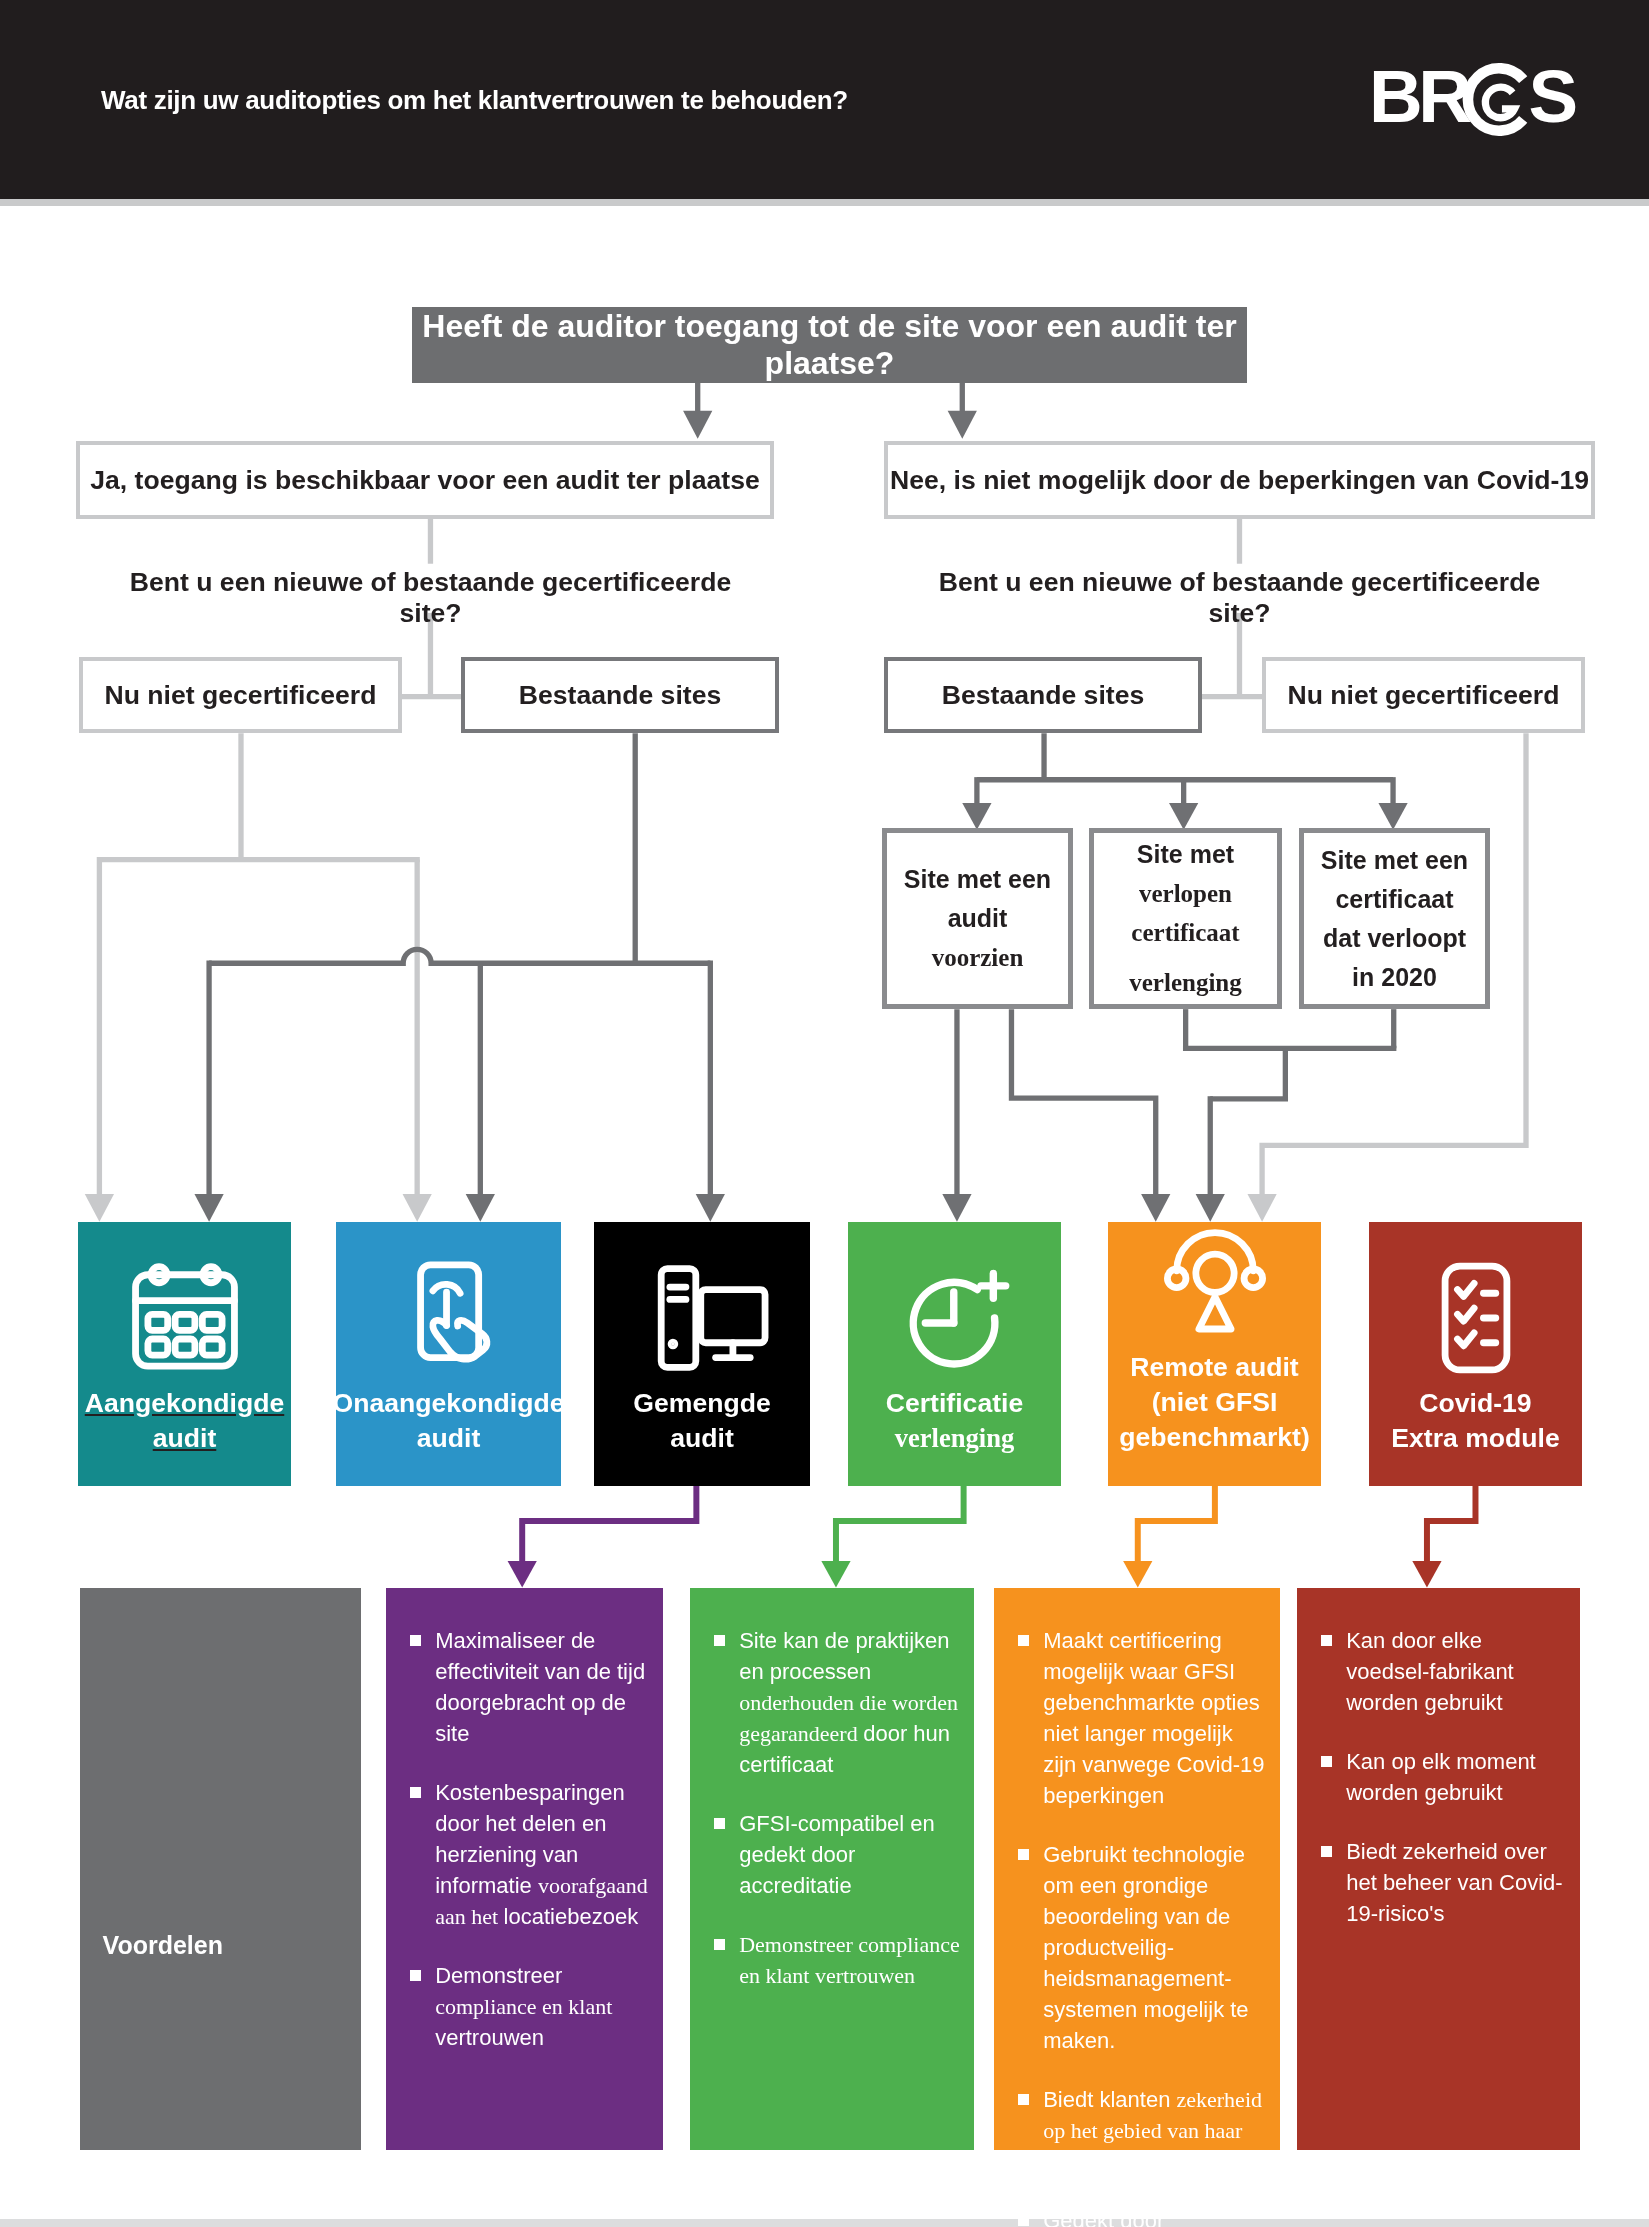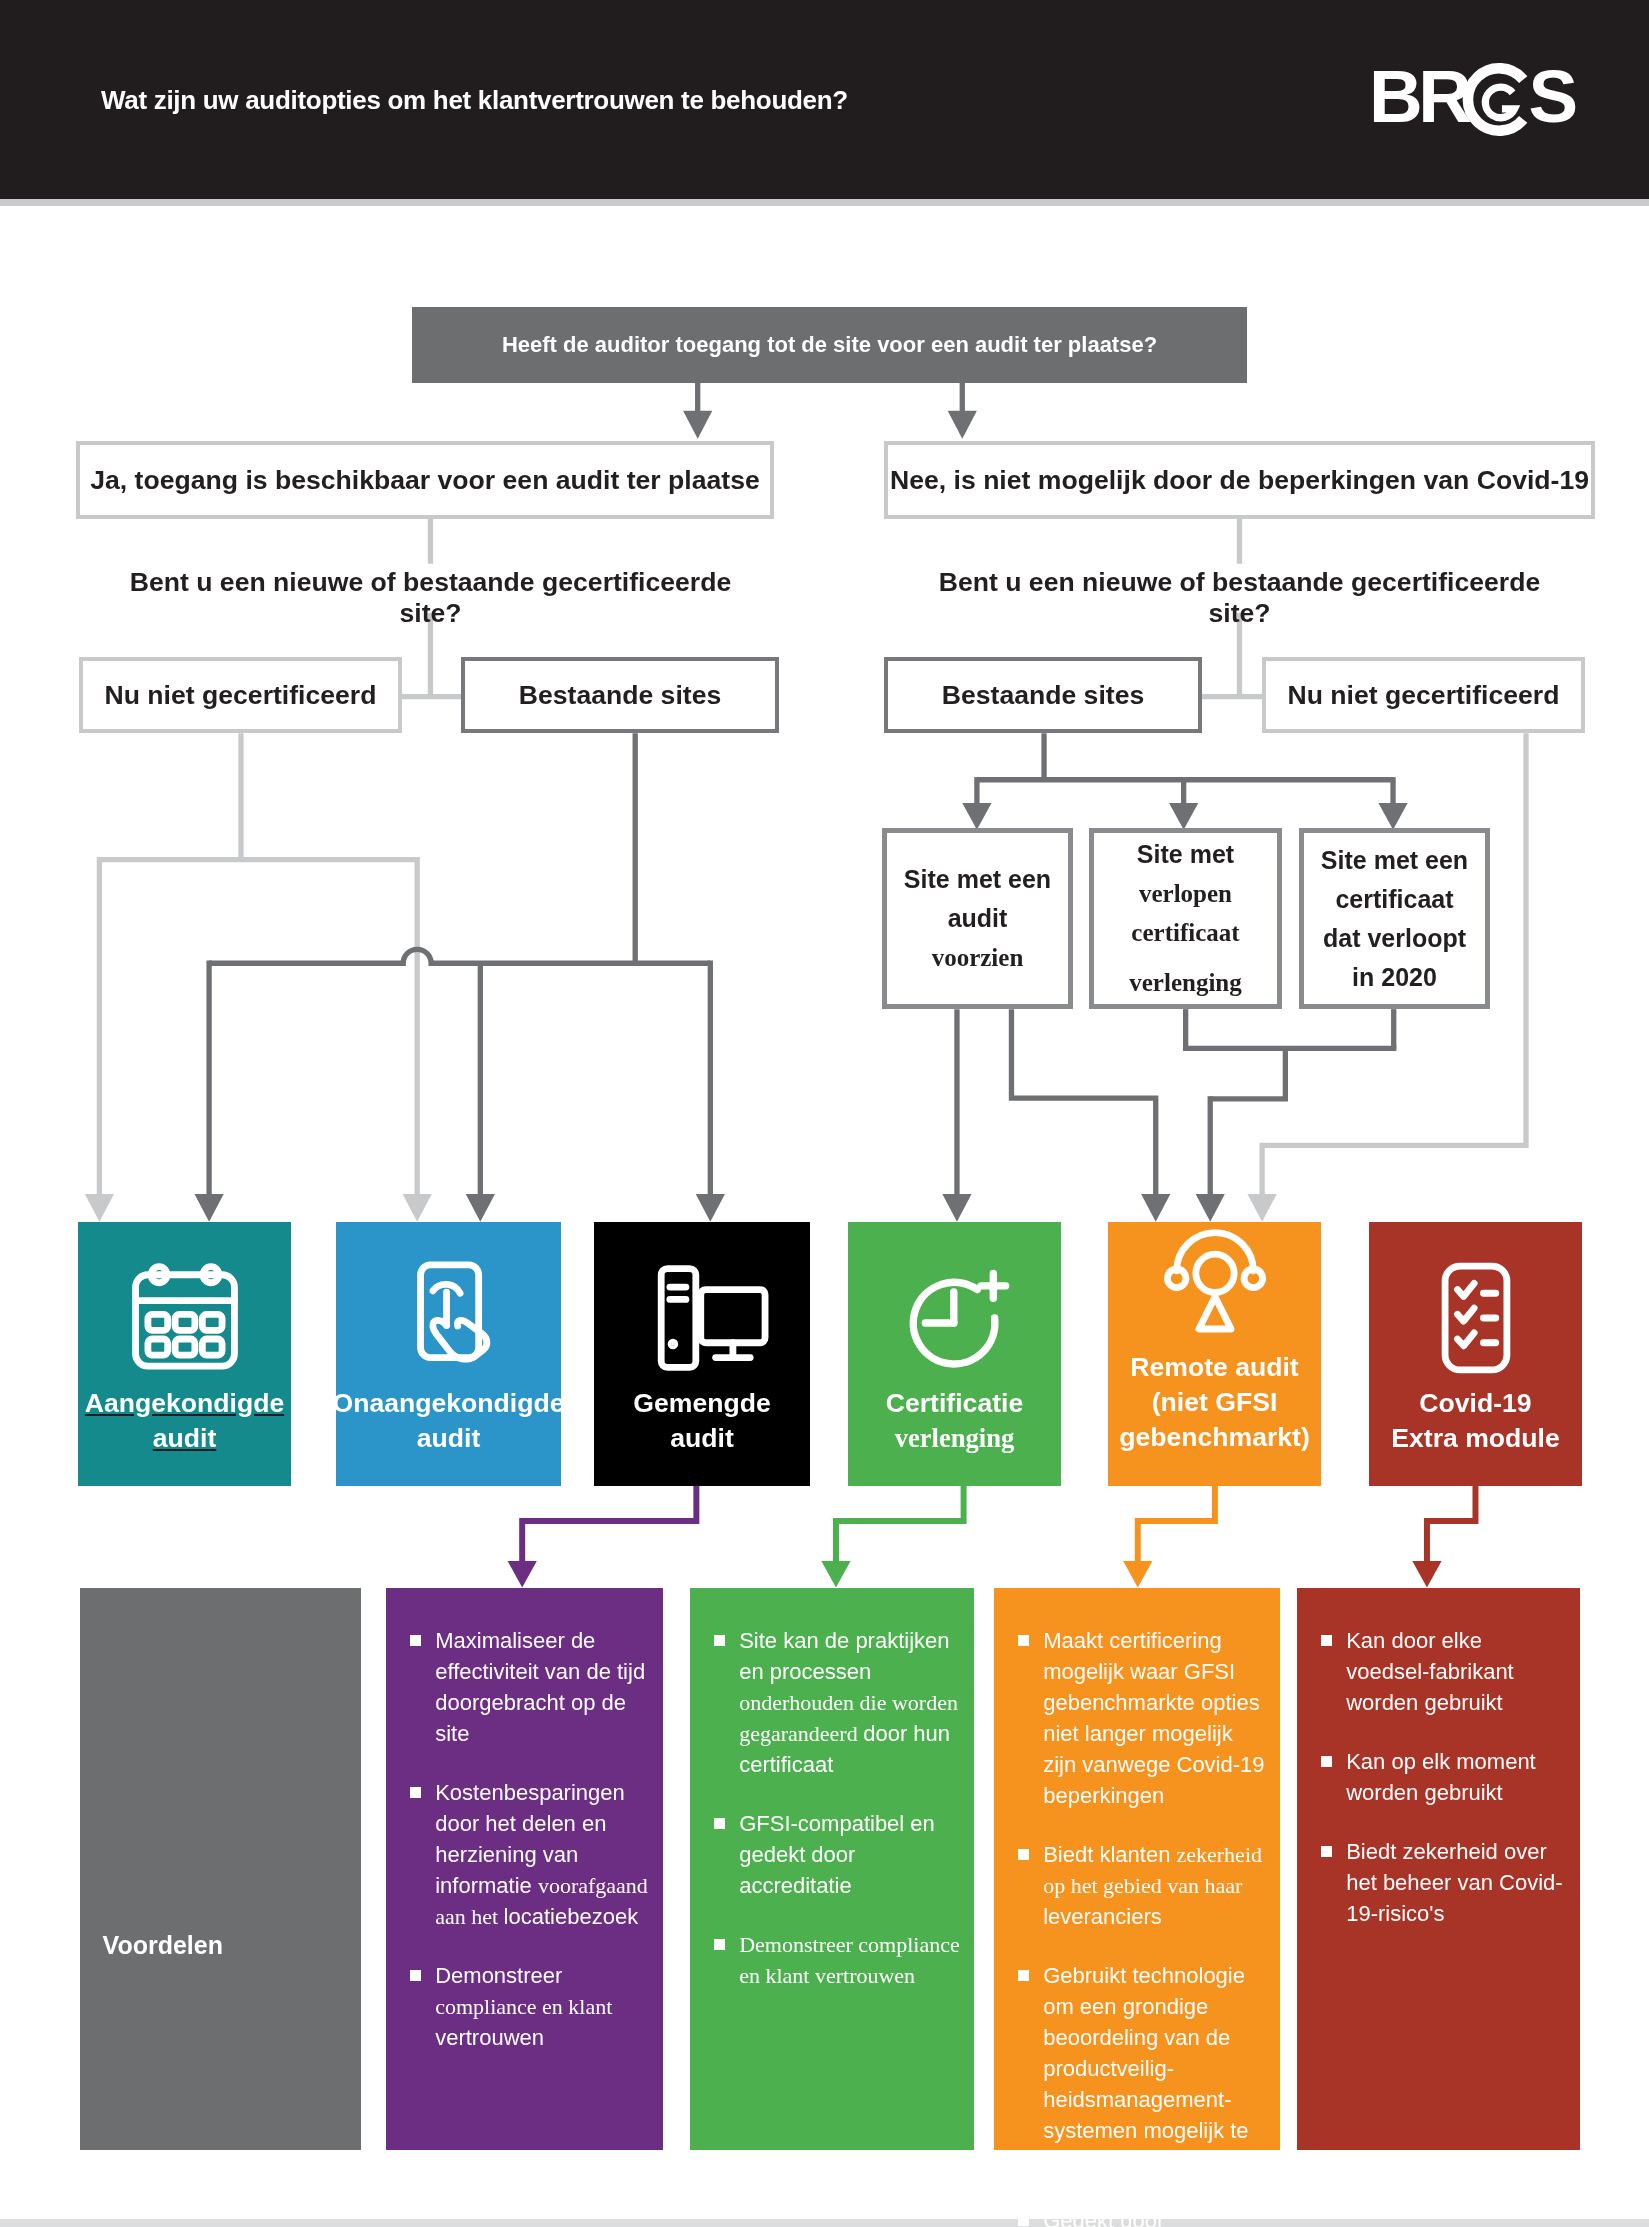--- a/index.html
+++ b/index.html
@@ -17,7 +17,7 @@
   .b-dark{border:4.7px solid #77787b;}
   .b-site{border:5.3px solid #8a8b8e;font-size:25px;}
   .qgrey{position:absolute;background:#6d6e70;color:#ffffff;display:flex;align-items:center;justify-content:center;
-         font-weight:bold;font-size:22px;text-align:center;}
+         font-weight:bold;font-size:32px;text-align:center;}
   .qtext{position:absolute;font-weight:bold;font-size:26.6px;text-align:center;}
   
   .card{position:absolute;top:1222px;height:264px;display:flex;flex-direction:column;align-items:center;box-sizing:border-box;}

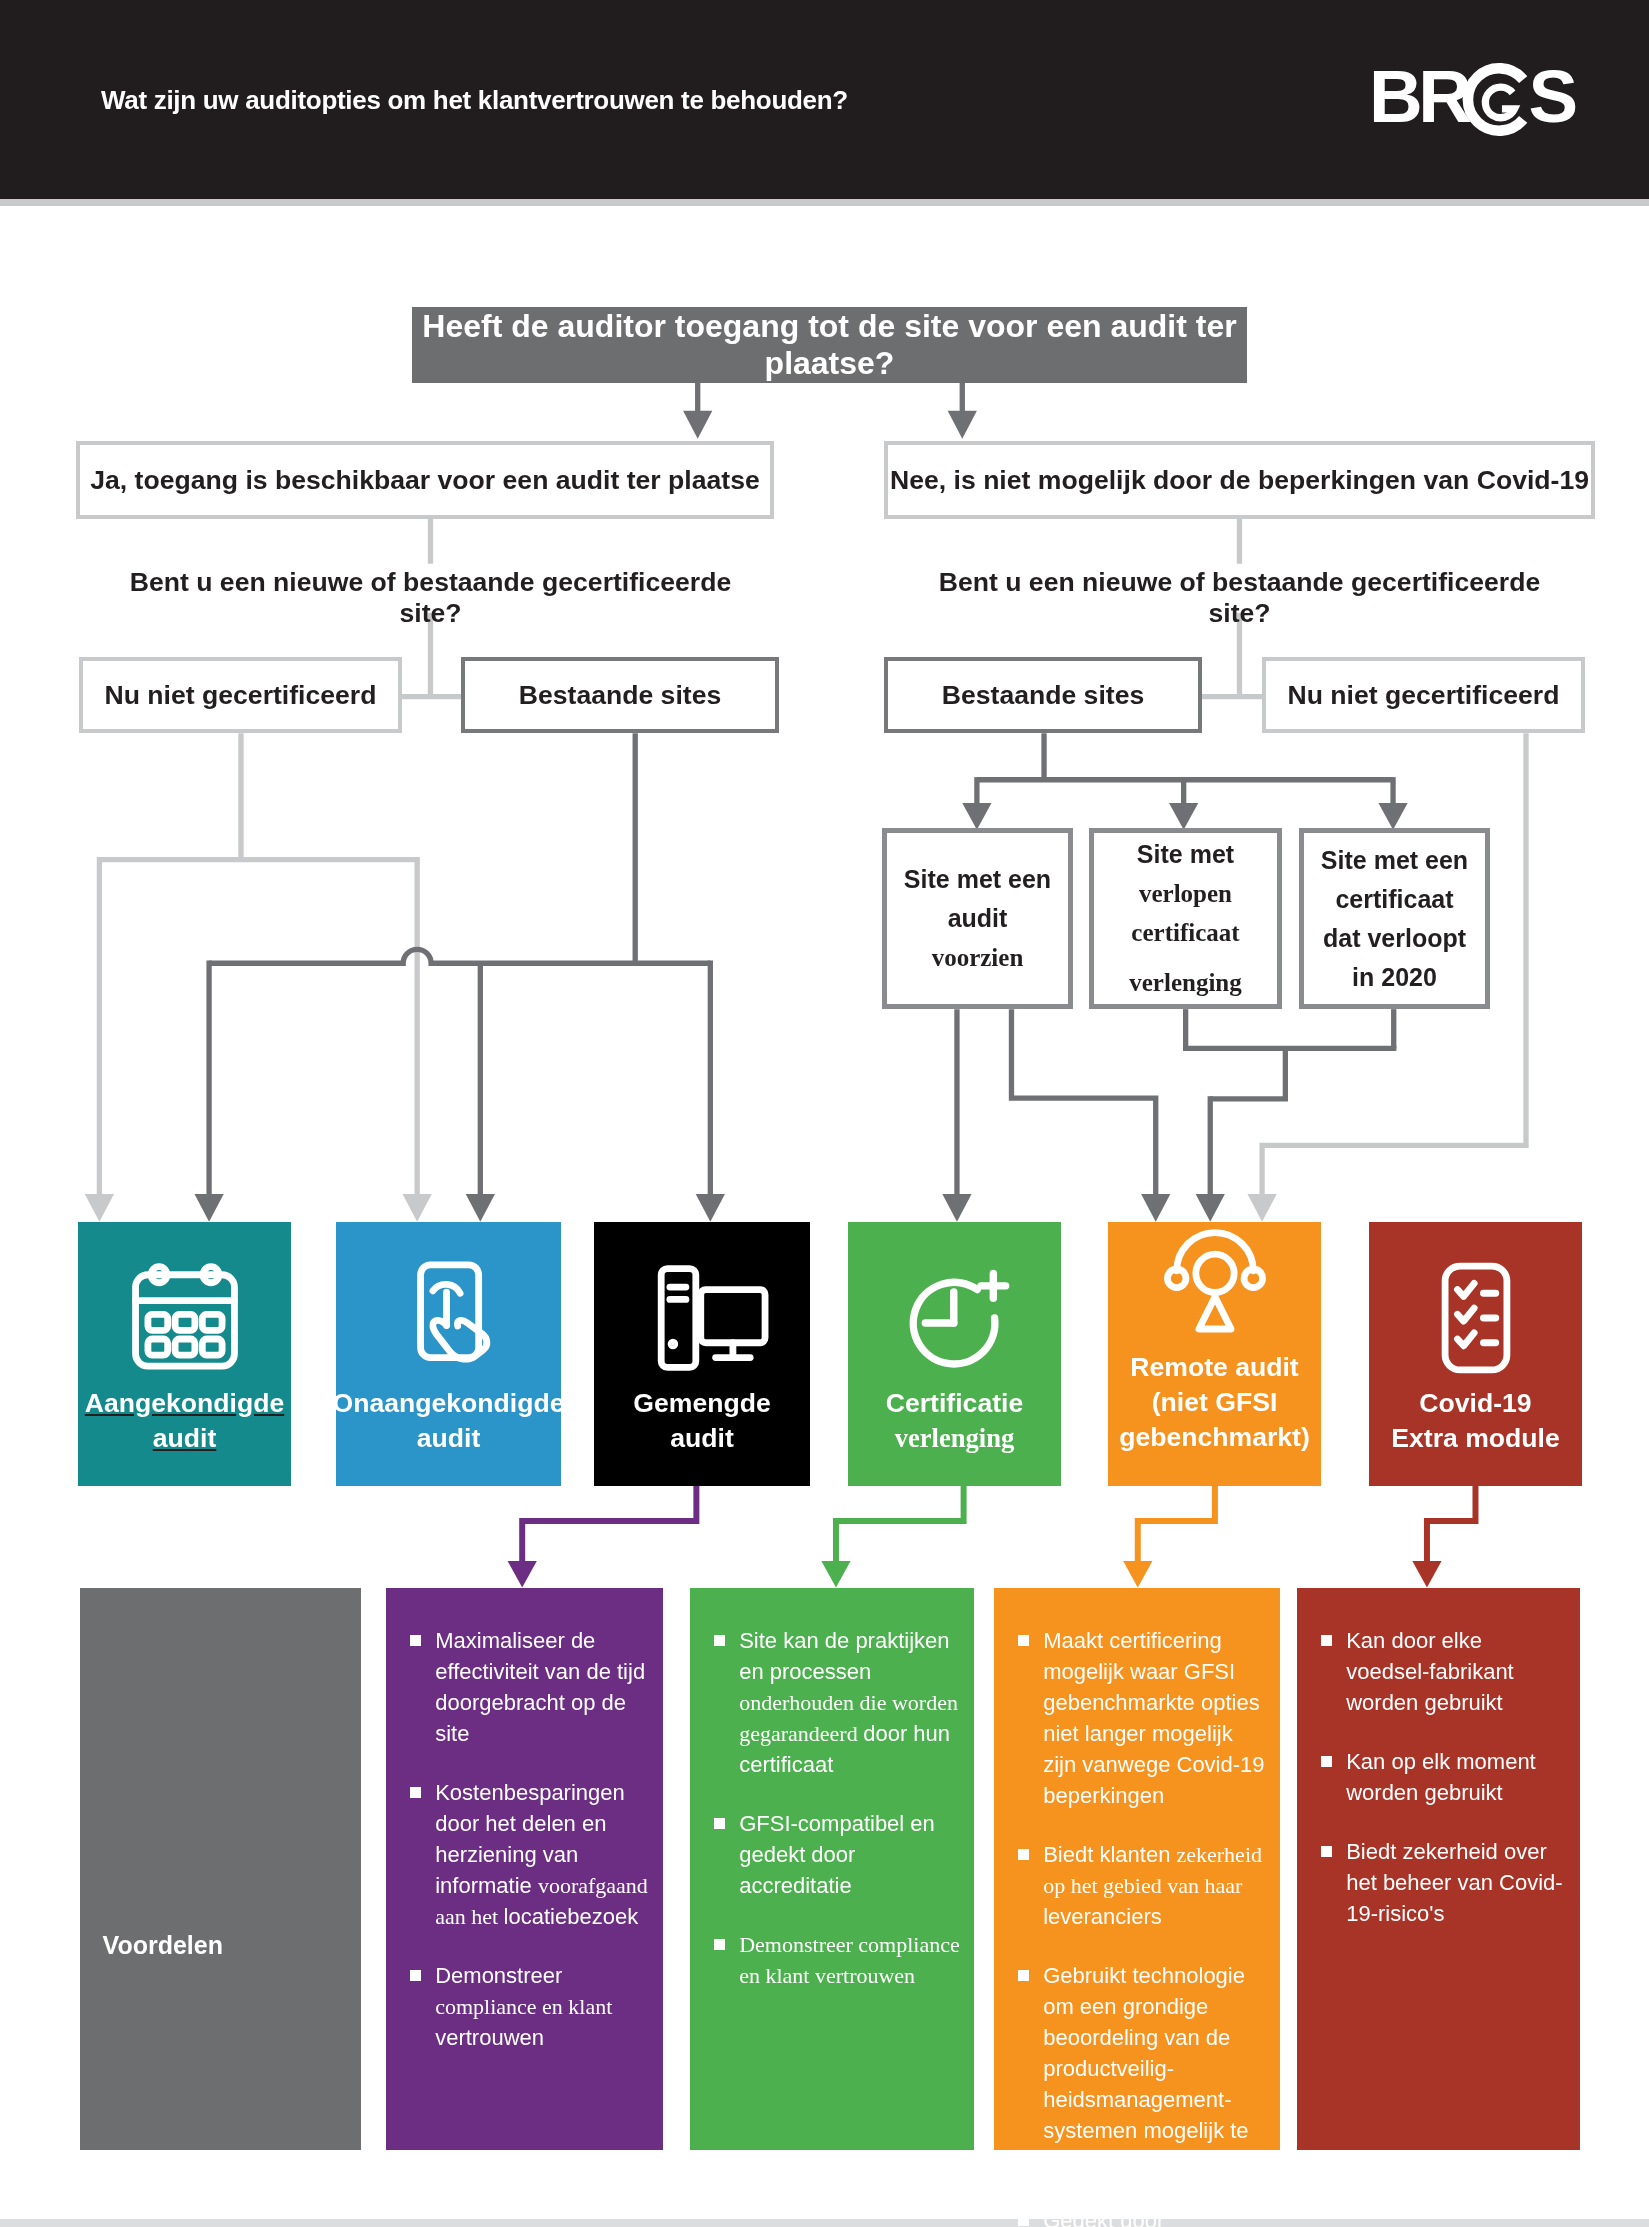--- a/index.html
+++ b/index.html
@@ -342,11 +342,11 @@
         </div>
         <div class="bullet">
           <span class="bsq"></span>
+          <span class="btxt"><span>Gebruikt technologie om een grondige beoordeling van de productveilig-heidsmanagement-systemen mogelijk  te maken.</span></span>
+        </div>
+        <div class="bullet">
+          <span class="bsq"></span>
           <span class="btxt"><span>Biedt klanten </span><span class="serif">zekerheid op het gebied van haar </span><span>leveranciers</span></span>
-        </div>
-        <div class="bullet">
-          <span class="bsq"></span>
-          <span class="btxt"><span>Gebruikt technologie om een grondige beoordeling van de productveilig-heidsmanagement-systemen mogelijk  te maken.</span></span>
         </div>
         <div class="bullet">
           <span class="bsq"></span>

